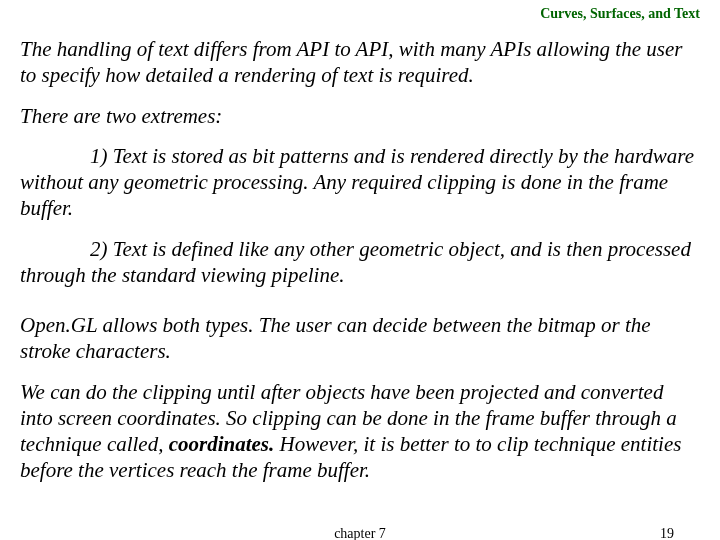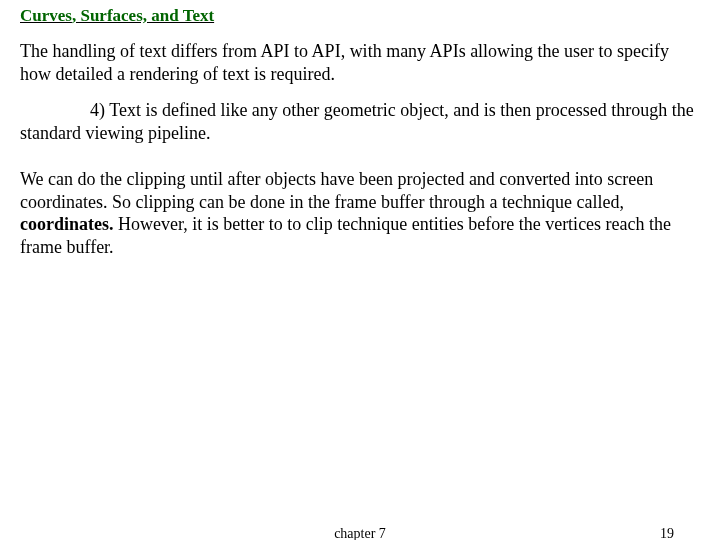--- a/index.html
+++ b/index.html
@@ -19,9 +19,9 @@
   }
   .heading {
     font-weight: bold;
-    text-decoration: underline;
-    font-size: 17px;
+    font-size: 14px;
     margin-bottom: 14px;
+    text-align: right;
   }
   .heading span { color: #006400; }
   .para {

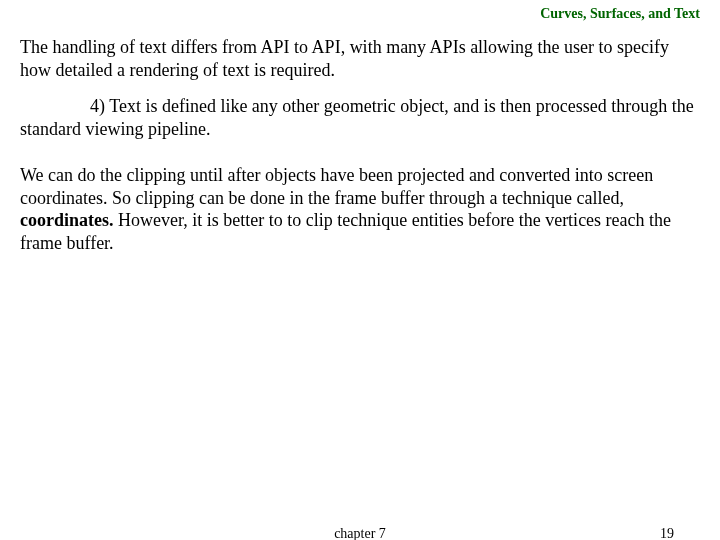--- a/index.html
+++ b/index.html
@@ -25,9 +25,10 @@
   }
   .heading span { color: #006400; }
   .para {
-    font-size: 18px;
+    font-size: 21px;
     line-height: 1.25;
     margin-bottom: 14px;
+    font-style: italic;
   }
   .indent {
     text-indent: 70px;

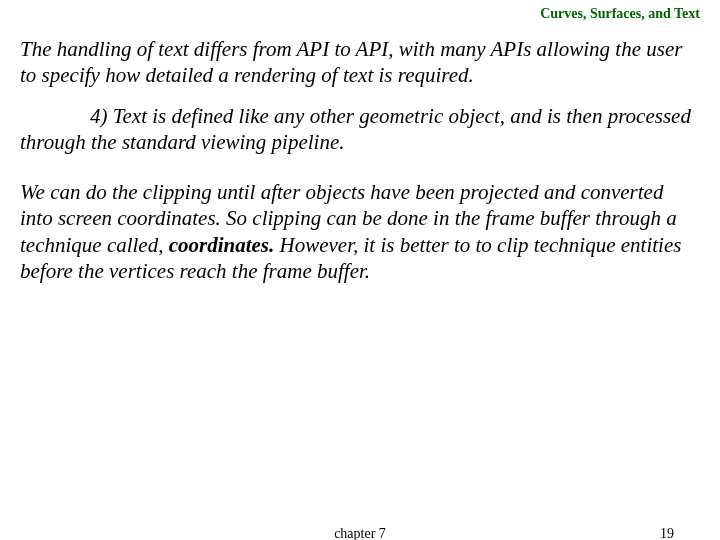--- a/index.html
+++ b/index.html
@@ -63,6 +63,7 @@
 
   <div class="para">The handling of text differs from API to API, with many APIs allowing the user to specify how detailed a rendering of text is required.</div>
 
+  <div class="para">There are two extremes:</div>
 
 
   <div class="para indent">4) Text is defined like any other geometric object, and is then processed through the standard viewing pipeline.</div>

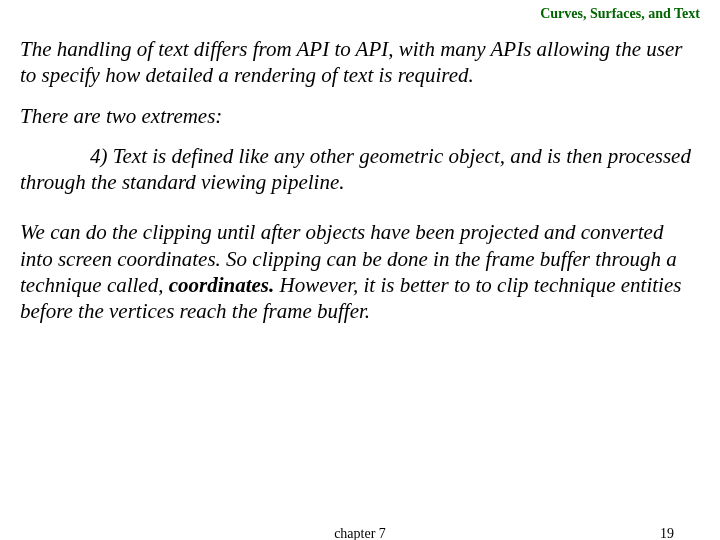--- a/index.html
+++ b/index.html
@@ -65,6 +65,7 @@
 
   <div class="para">There are two extremes:</div>
 
+  <div class="para indent">1) Text is stored as bit patterns and is rendered directly by the hardware without any geometric processing. Any required clipping is done in the frame buffer.</div>
 
   <div class="para indent">4) Text is defined like any other geometric object, and is then processed through the standard viewing pipeline.</div>
 

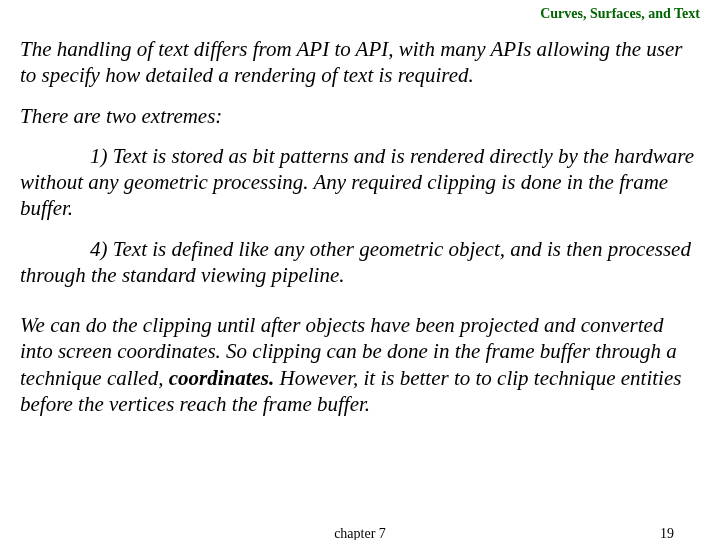--- a/index.html
+++ b/index.html
@@ -67,7 +67,7 @@
 
   <div class="para indent">1) Text is stored as bit patterns and is rendered directly by the hardware without any geometric processing. Any required clipping is done in the frame buffer.</div>
 
-  <div class="para indent">4) Text is defined like any other geometric object, and is then processed through the standard viewing pipeline.</div>
+  <div class="para indent">2) Text is defined like any other geometric object, and is then processed through the standard viewing pipeline.</div>
 
   <div style="height:10px"></div>
 

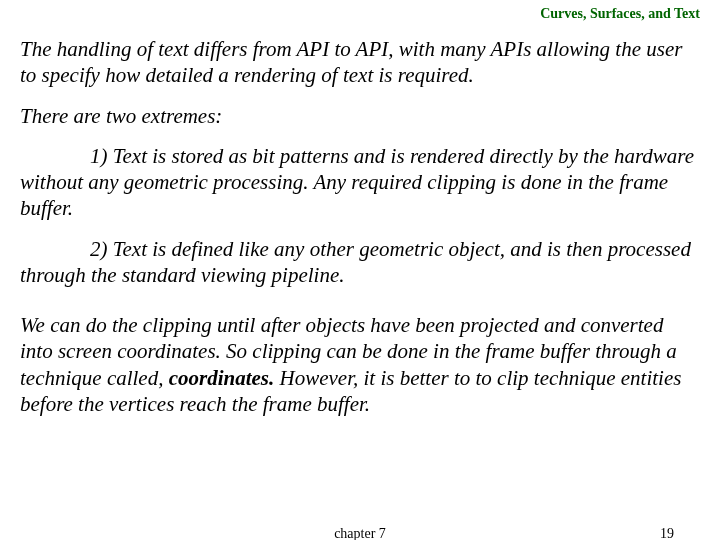--- a/index.html
+++ b/index.html
@@ -71,6 +71,7 @@
 
   <div style="height:10px"></div>
 
+  <div class="para">Open.GL allows both types.  The user can decide between the bitmap or the stroke characters.</div>
 
   <div class="para scissoring-run">
     <span>We can do the clipping until after objects have been projected and converted into screen coordinates.  So clipping can be done in the frame buffer through a technique called, </span><span class="bold">coordinates.</span><span>  However, it is better to to clip technique entities before the vertices reach the frame buffer.</span>

